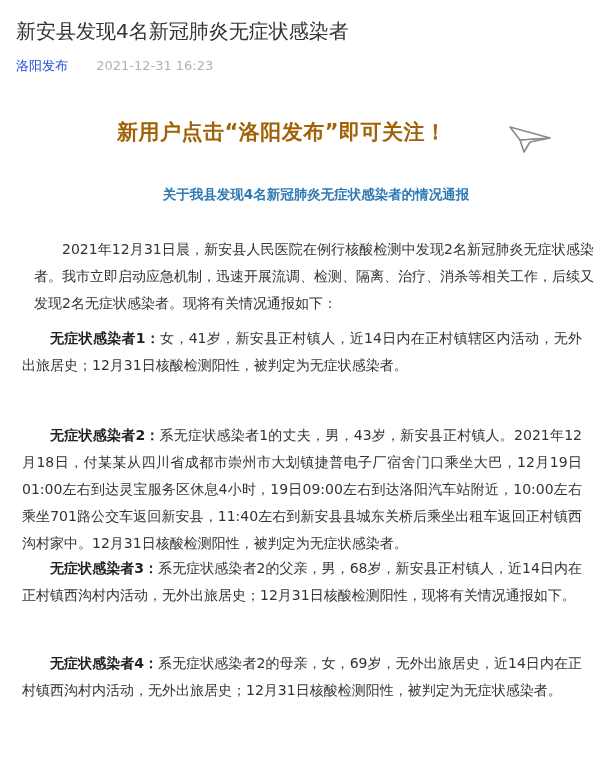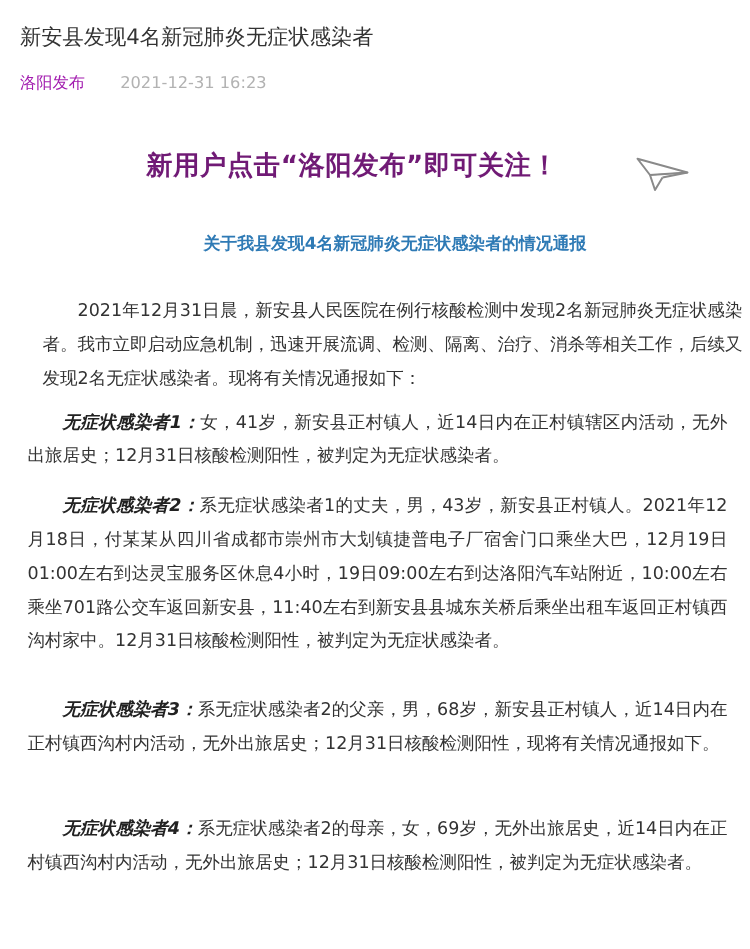--- a/index.html
+++ b/index.html
@@ -4,7 +4,7 @@
   <style>
     html, body { margin: 0; padding: 0; background: #ffffff; }
     body { width: 600px; height: 759px; overflow: hidden; position: relative; font-family: "DejaVu Sans", "Liberation Sans", sans-serif; }
-    .title { position: absolute; left: 16px; top: 18px; font-size: 17px; color: #333333; letter-spacing: 0px; white-space: nowrap; }
+    .title { position: absolute; left: 16px; top: 18px; font-size: 20px; color: #333333; letter-spacing: 0px; white-space: nowrap; }
     .meta { position: absolute; left: 16px; top: 57px; font-size: 13px; white-space: nowrap; }
     .meta .account { color: #a21caf; }
     .meta .time { color: #b2b2b2; margin-left: 24px; }

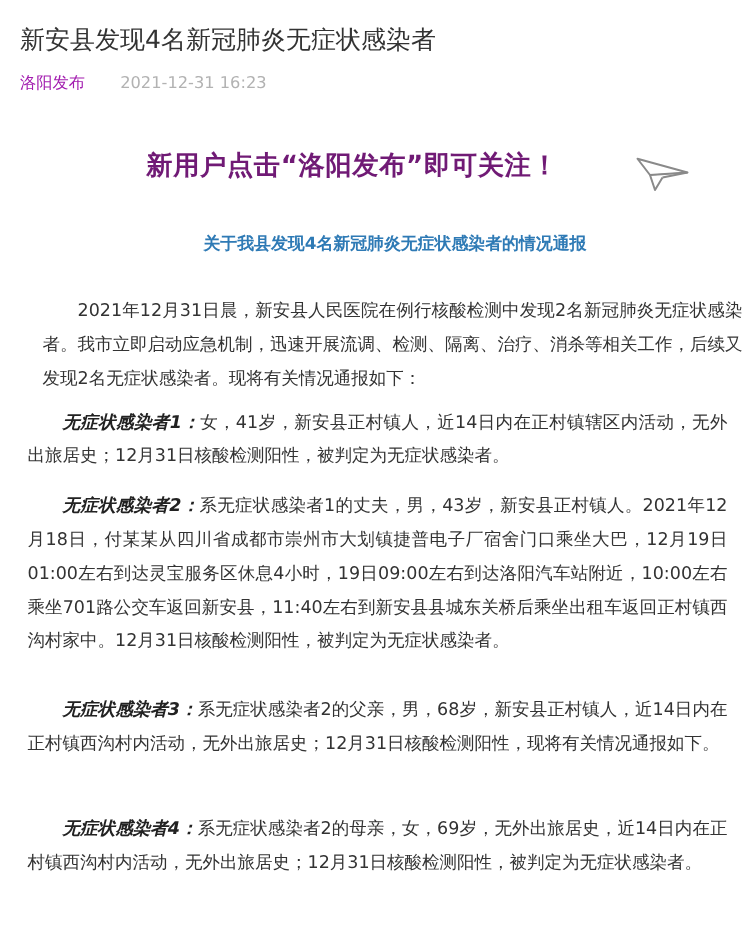--- a/index.html
+++ b/index.html
@@ -6,7 +6,7 @@
     body { width: 600px; height: 759px; overflow: hidden; position: relative; font-family: "DejaVu Sans", "Liberation Sans", sans-serif; }
     .title { position: absolute; left: 16px; top: 18px; font-size: 20px; color: #333333; letter-spacing: 0px; white-space: nowrap; }
     .meta { position: absolute; left: 16px; top: 57px; font-size: 13px; white-space: nowrap; }
-    .meta .account { color: #a21caf; }
+    .meta .account { color: #1d4ed8; }
     .meta .time { color: #b2b2b2; margin-left: 24px; }
     .banner { position: absolute; left: 117px; top: 118px; font-size: 21px; font-weight: bold; color: #701a75; white-space: nowrap; letter-spacing: 0.5px; }
     .plane { position: absolute; left: 508px; top: 124px; width: 44px; height: 30px; }

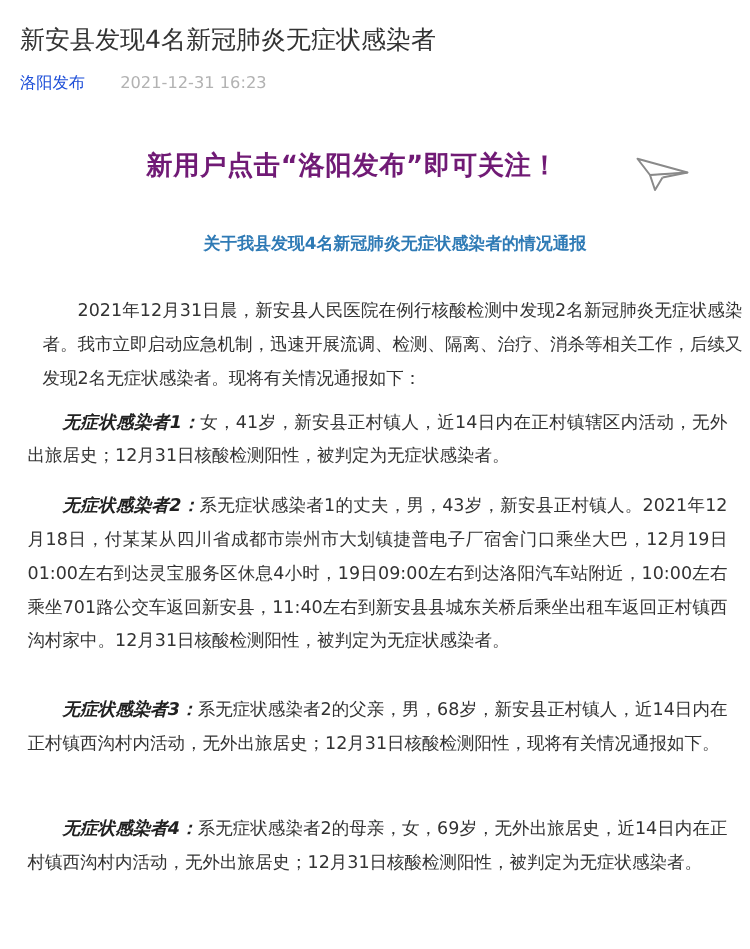--- a/index.html
+++ b/index.html
@@ -8,7 +8,7 @@
     .meta { position: absolute; left: 16px; top: 57px; font-size: 13px; white-space: nowrap; }
     .meta .account { color: #1d4ed8; }
     .meta .time { color: #b2b2b2; margin-left: 24px; }
-    .banner { position: absolute; left: 117px; top: 118px; font-size: 21px; font-weight: bold; color: #701a75; white-space: nowrap; letter-spacing: 0.5px; }
+    .banner { position: absolute; left: 117px; top: 118px; font-size: 21px; font-weight: bold; color: #a16207; white-space: nowrap; letter-spacing: 0.5px; }
     .plane { position: absolute; left: 508px; top: 124px; width: 44px; height: 30px; }
     .subhead { position: absolute; left: 0; width: 600px; top: 186px; text-align: center; font-size: 13.5px; font-weight: bold; color: #2e7ab5; padding-left: 16px; }
     .para { position: absolute; left: 22px; width: 560px; font-size: 14px; color: #333333; line-height: 27px; text-indent: 28px; text-align: justify; }

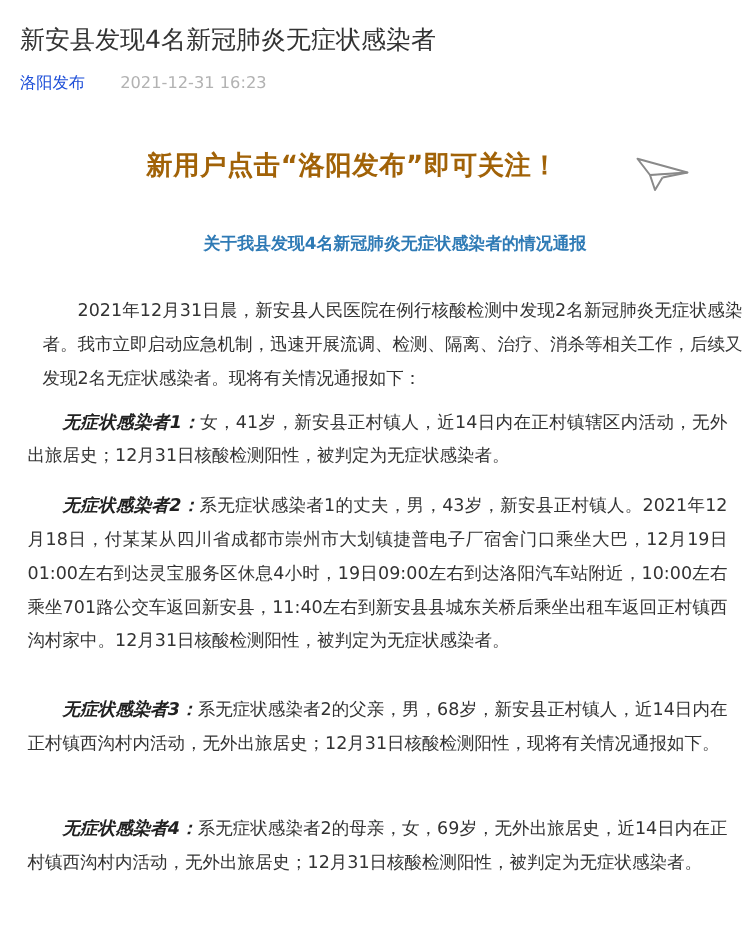--- a/index.html
+++ b/index.html
@@ -12,7 +12,7 @@
     .plane { position: absolute; left: 508px; top: 124px; width: 44px; height: 30px; }
     .subhead { position: absolute; left: 0; width: 600px; top: 186px; text-align: center; font-size: 13.5px; font-weight: bold; color: #2e7ab5; padding-left: 16px; }
     .para { position: absolute; left: 22px; width: 560px; font-size: 14px; color: #333333; line-height: 27px; text-indent: 28px; text-align: justify; }
-    .para b { font-weight: bold; color: #222222; font-style: italic; }
+    .para b { font-weight: bold; color: #222222; }
   </style>
 </head>
 <body>

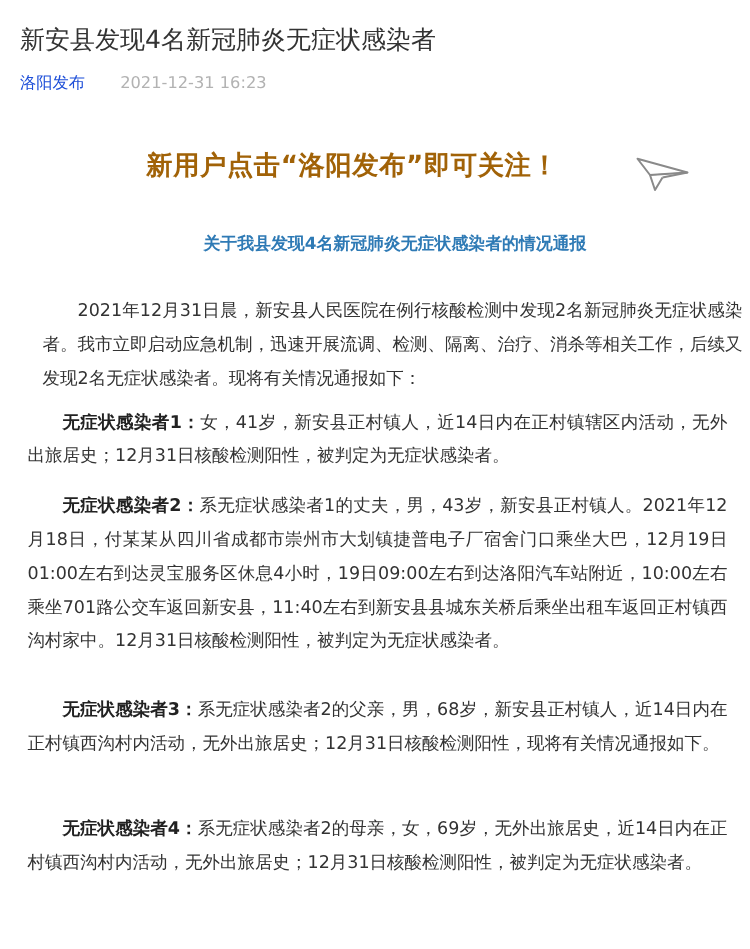--- a/index.html
+++ b/index.html
@@ -40,7 +40,7 @@
   <b>无症状感染者1：</b><span>女，41岁，新安县正村镇人，近14日内在正村镇辖区内活动，无外出旅居史；12月31日核酸检测阳性，被判定为无症状感染者。</span>
 </p>
 
-<p class="para" style="top:392px;margin:0;">
+<p class="para" style="top:422px;margin:0;">
   <b>无症状感染者2：</b><span>系无症状感染者1的丈夫，男，43岁，新安县正村镇人。2021年12月18日，付某某从四川省成都市崇州市大划镇捷普电子厂宿舍门口乘坐大巴，12月19日01:00左右到达灵宝服务区休息4小时，19日09:00左右到达洛阳汽车站附近，10:00左右乘坐701路公交车返回新安县，11:40左右到新安县县城东关桥后乘坐出租车返回正村镇西沟村家中。12月31日核酸检测阳性，被判定为无症状感染者。</span>
 </p>
 

